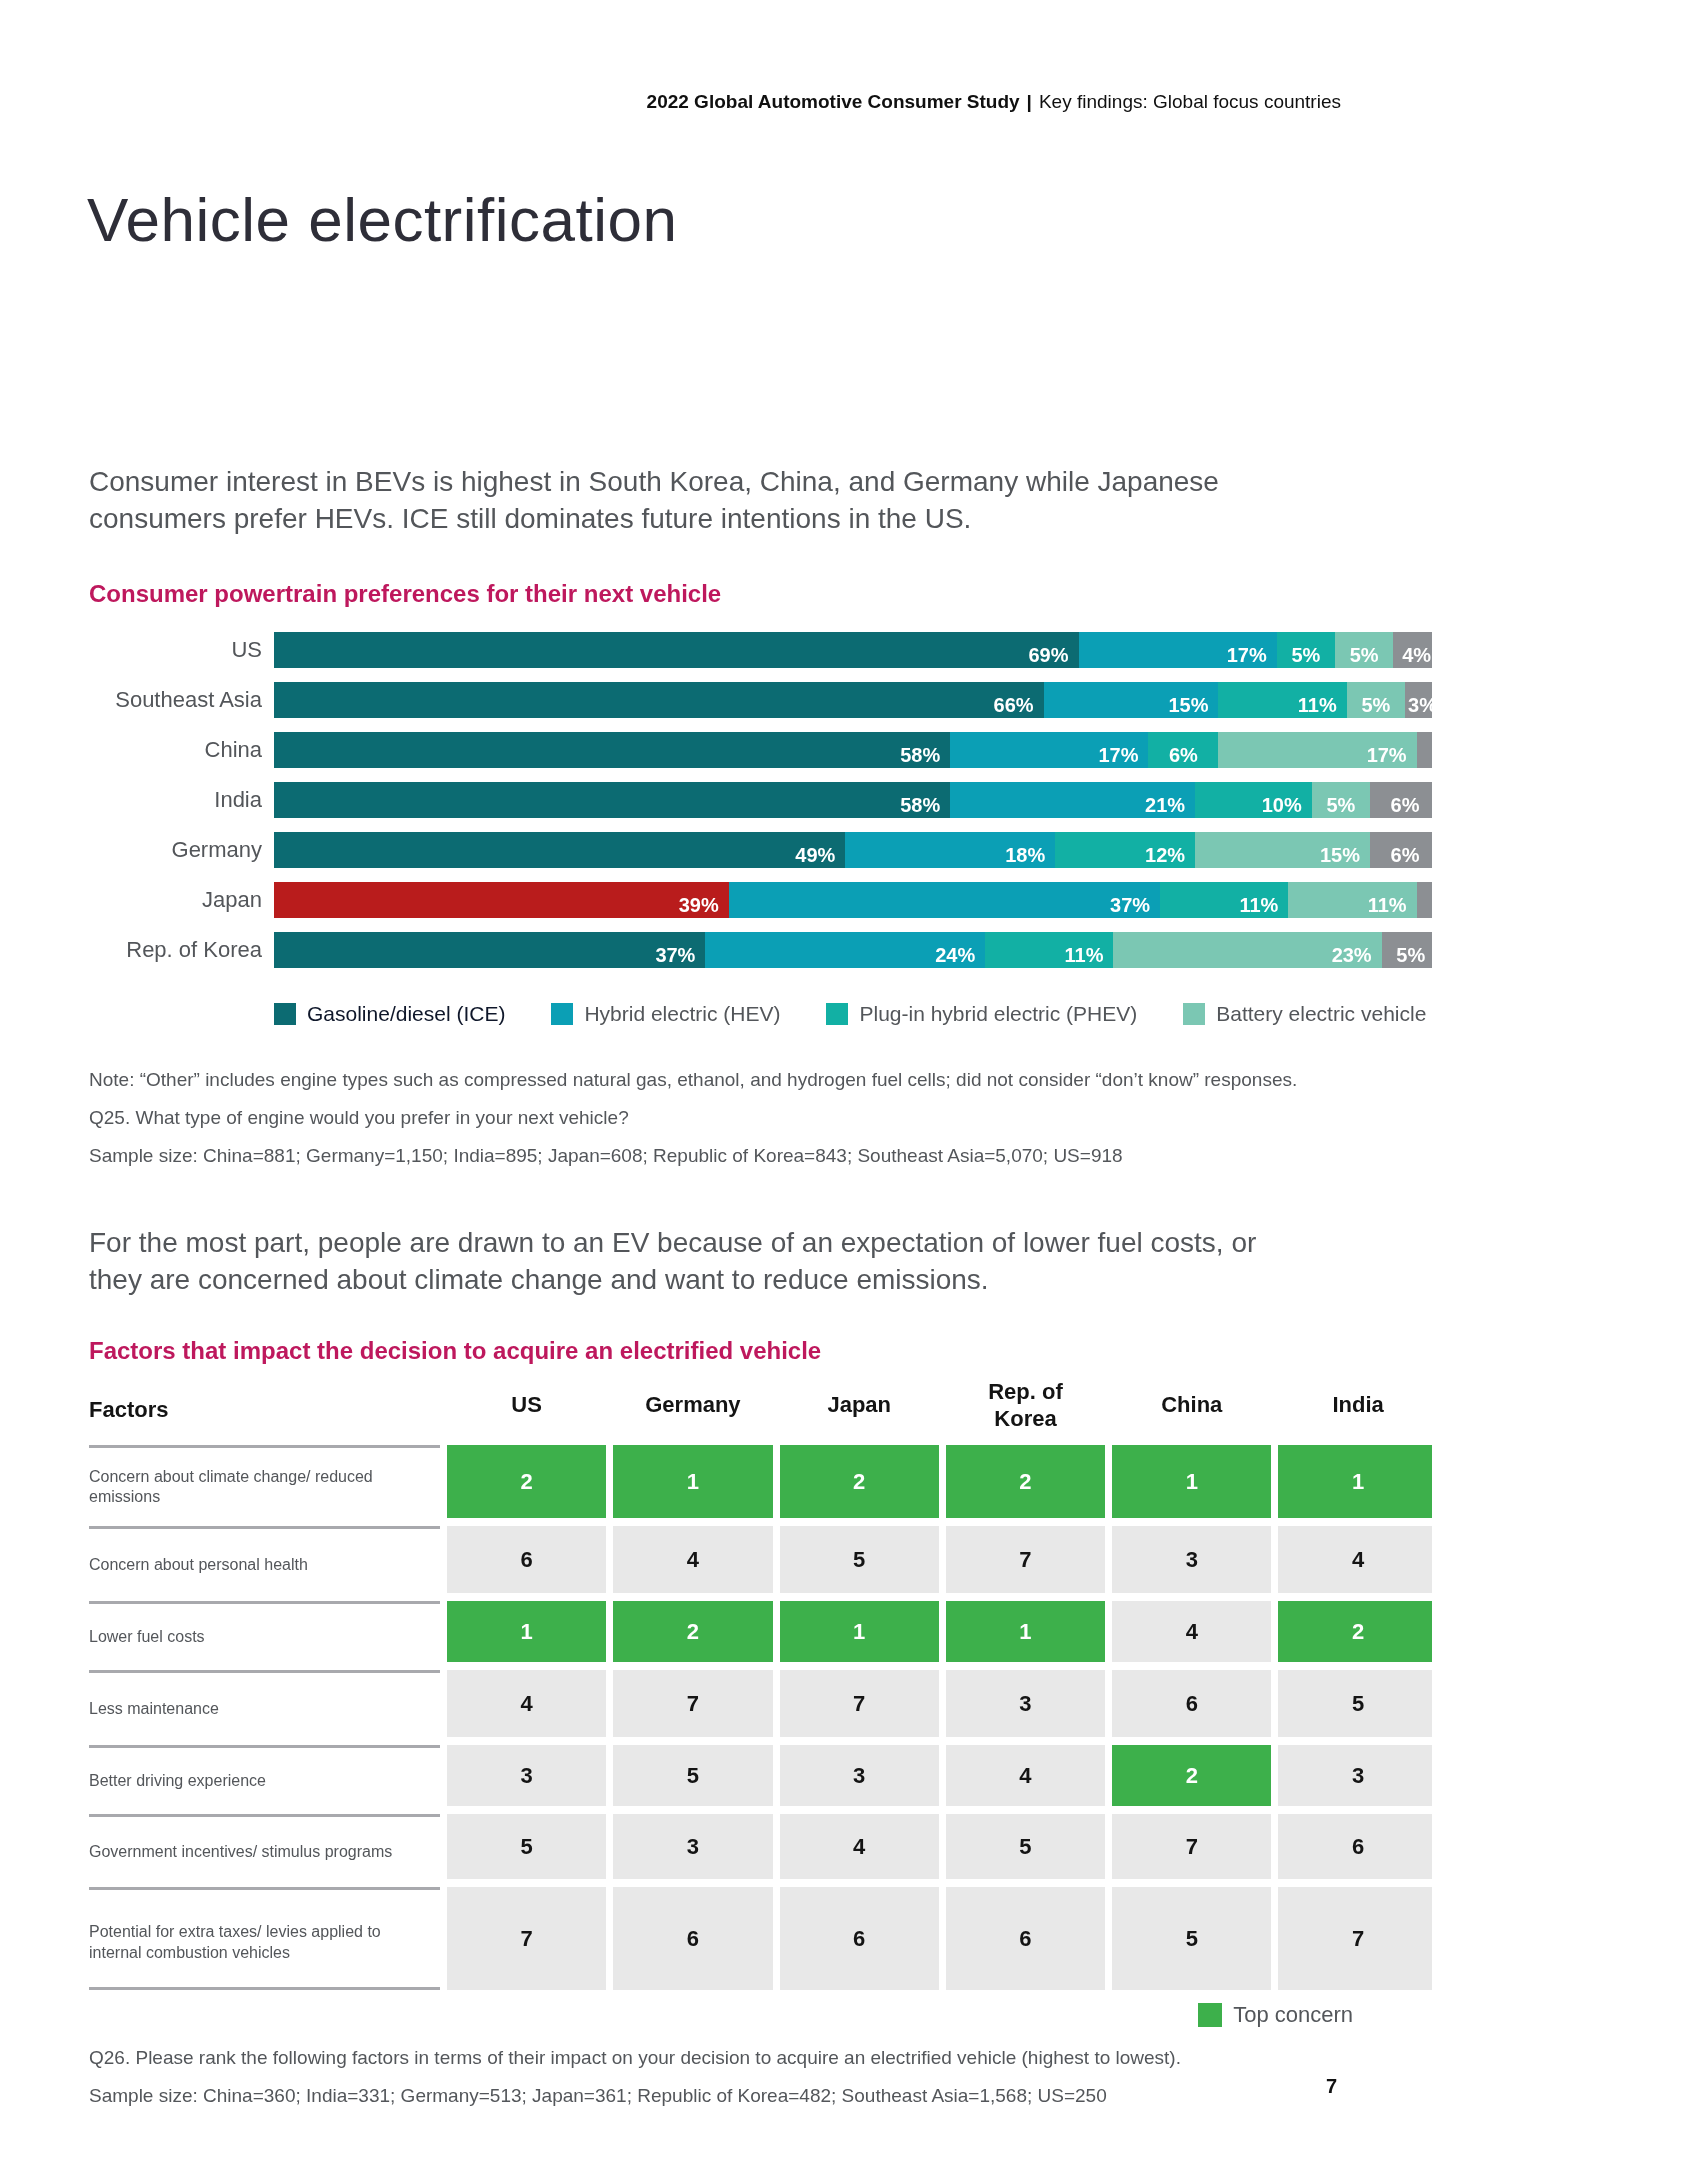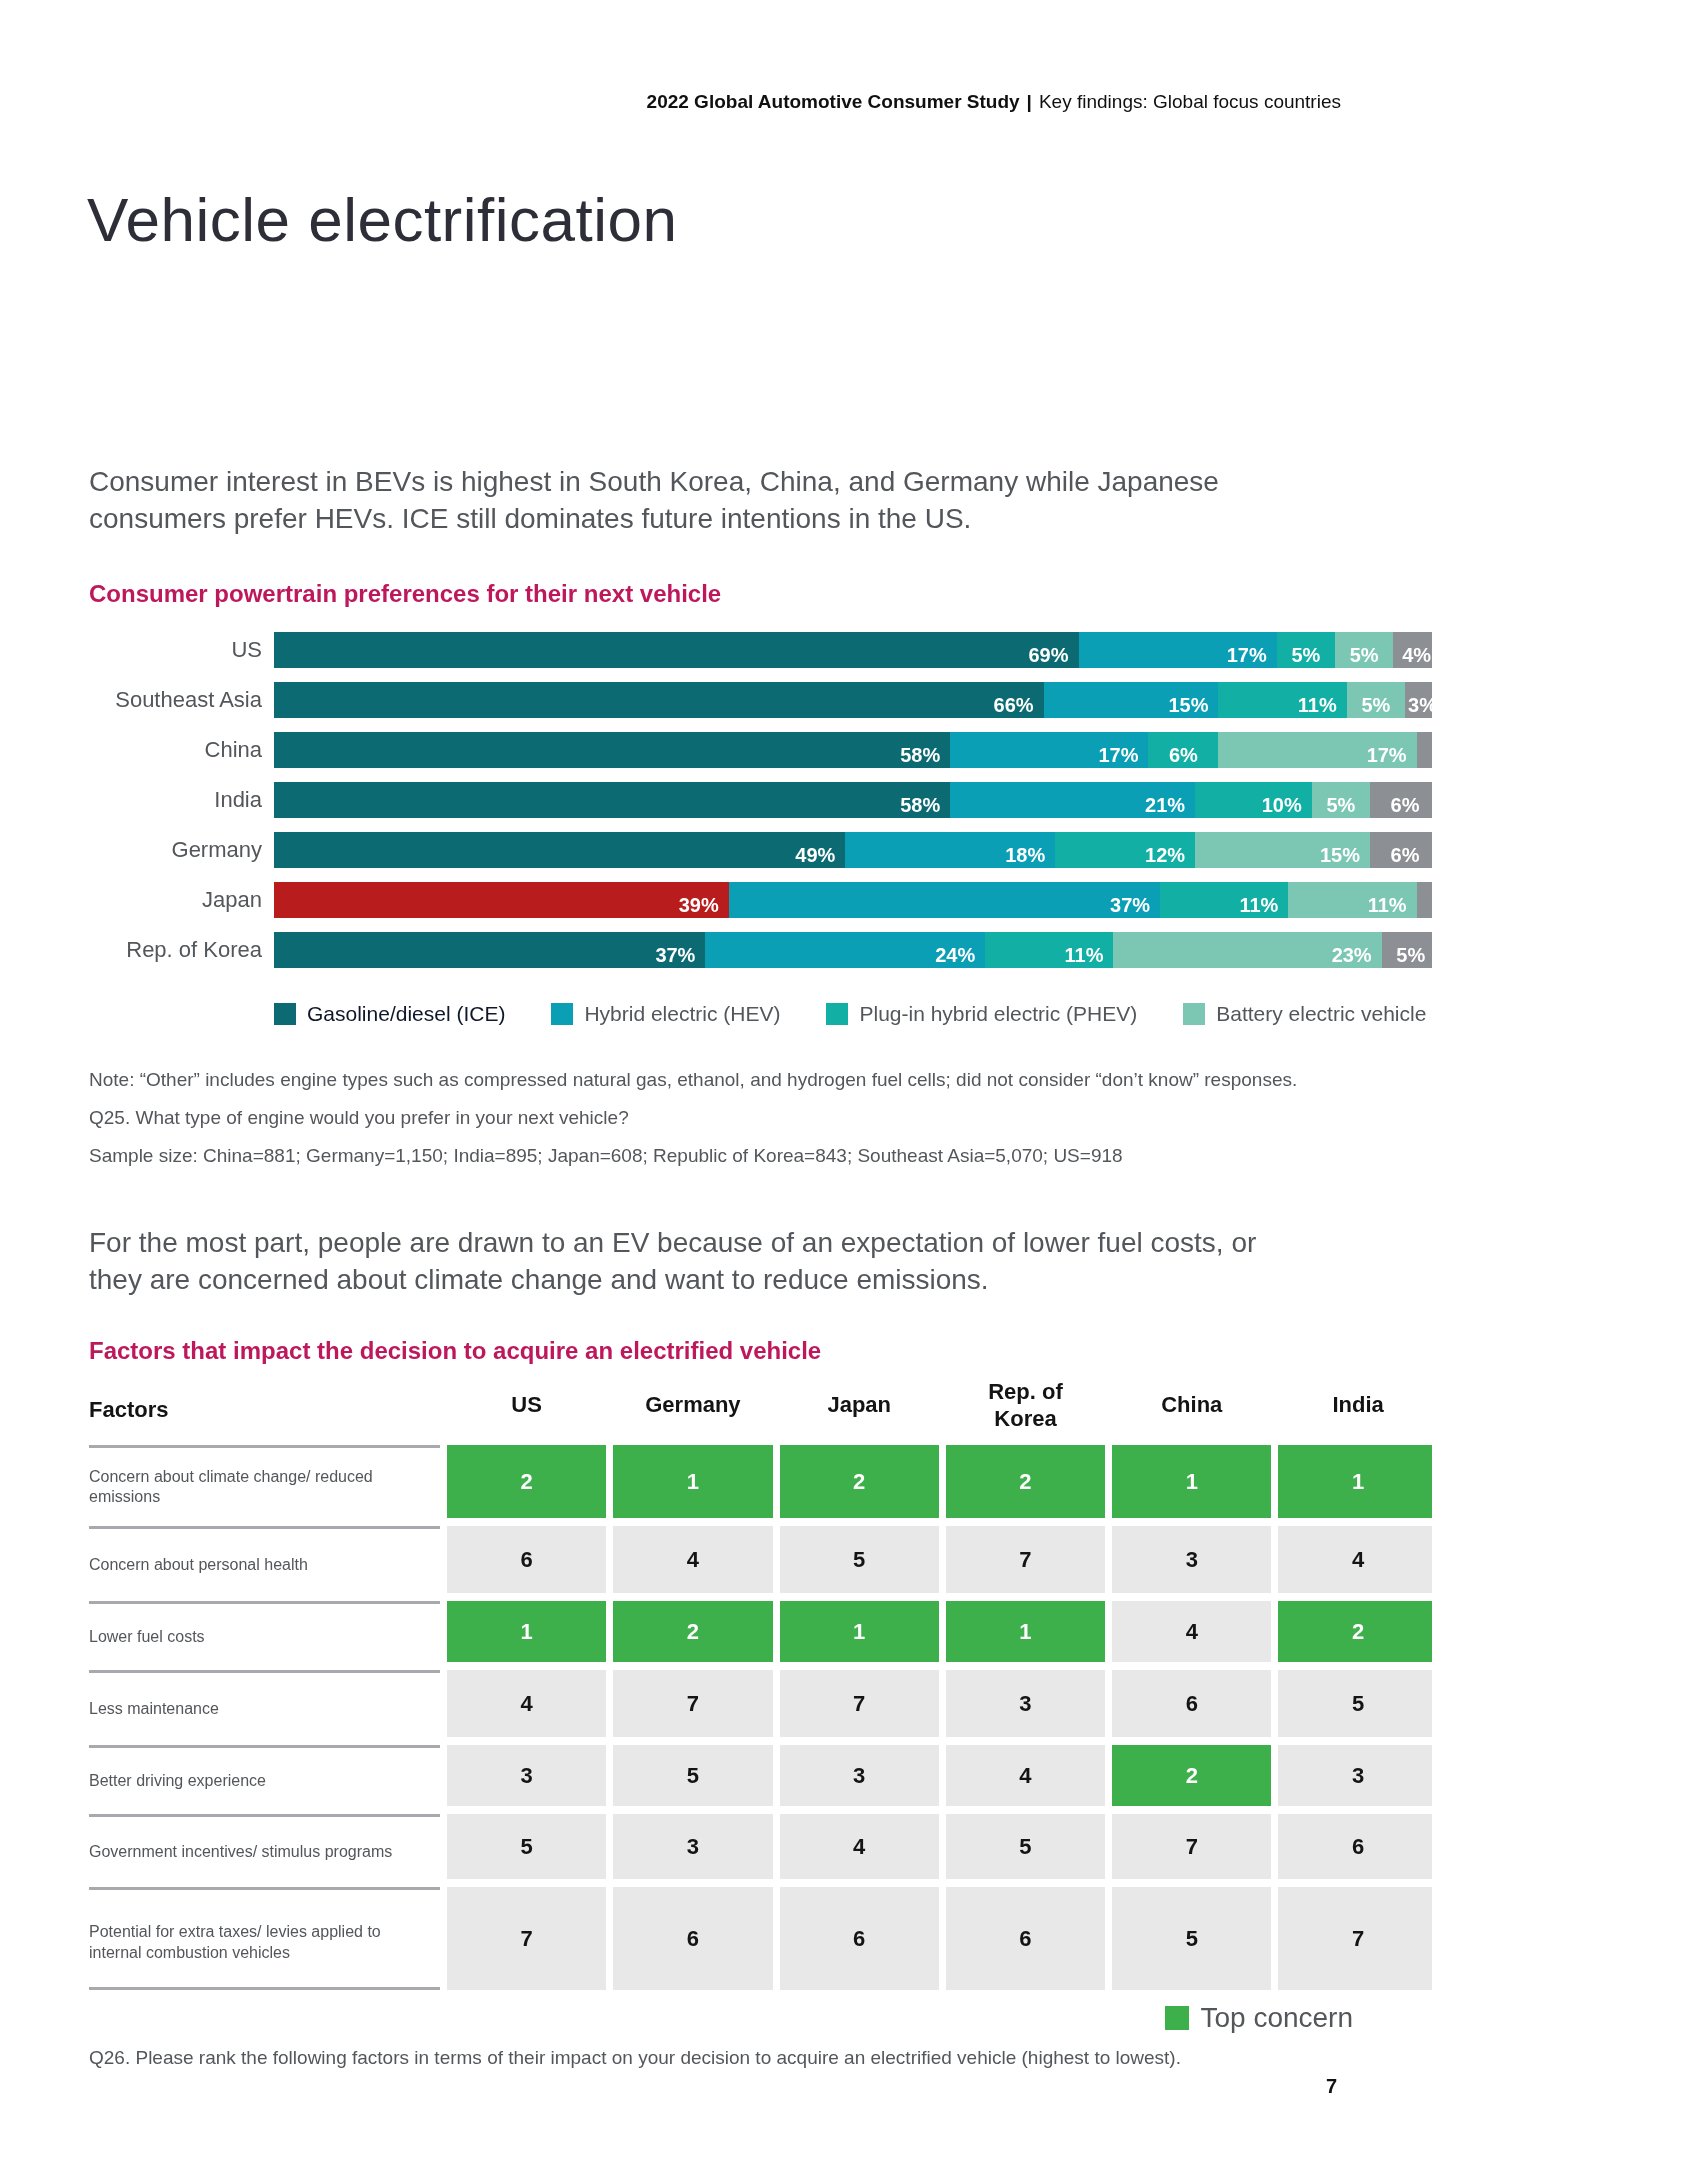--- a/index.html
+++ b/index.html
@@ -58,7 +58,7 @@
   .rowlab.last { border-bottom:3px solid #a8a9ad; }
   .cell { display:flex; align-items:center; justify-content:center; font-size:22px; font-weight:bold; }
 
-  .top-legend { position:absolute; top:2002px; right:79px; display:flex; align-items:center; font-size:28px; color:#53565a; }
+  .top-legend { position:absolute; top:2002px; right:79px; display:flex; align-items:center; font-size:22px; color:#53565a; }
   .top-legend .legend-swatch { width:24px; height:24px; margin-right:11px; }
 
   .page-number { position:absolute; top:2075px; right:95px; font-size:20px; font-weight:bold; color:#111; }

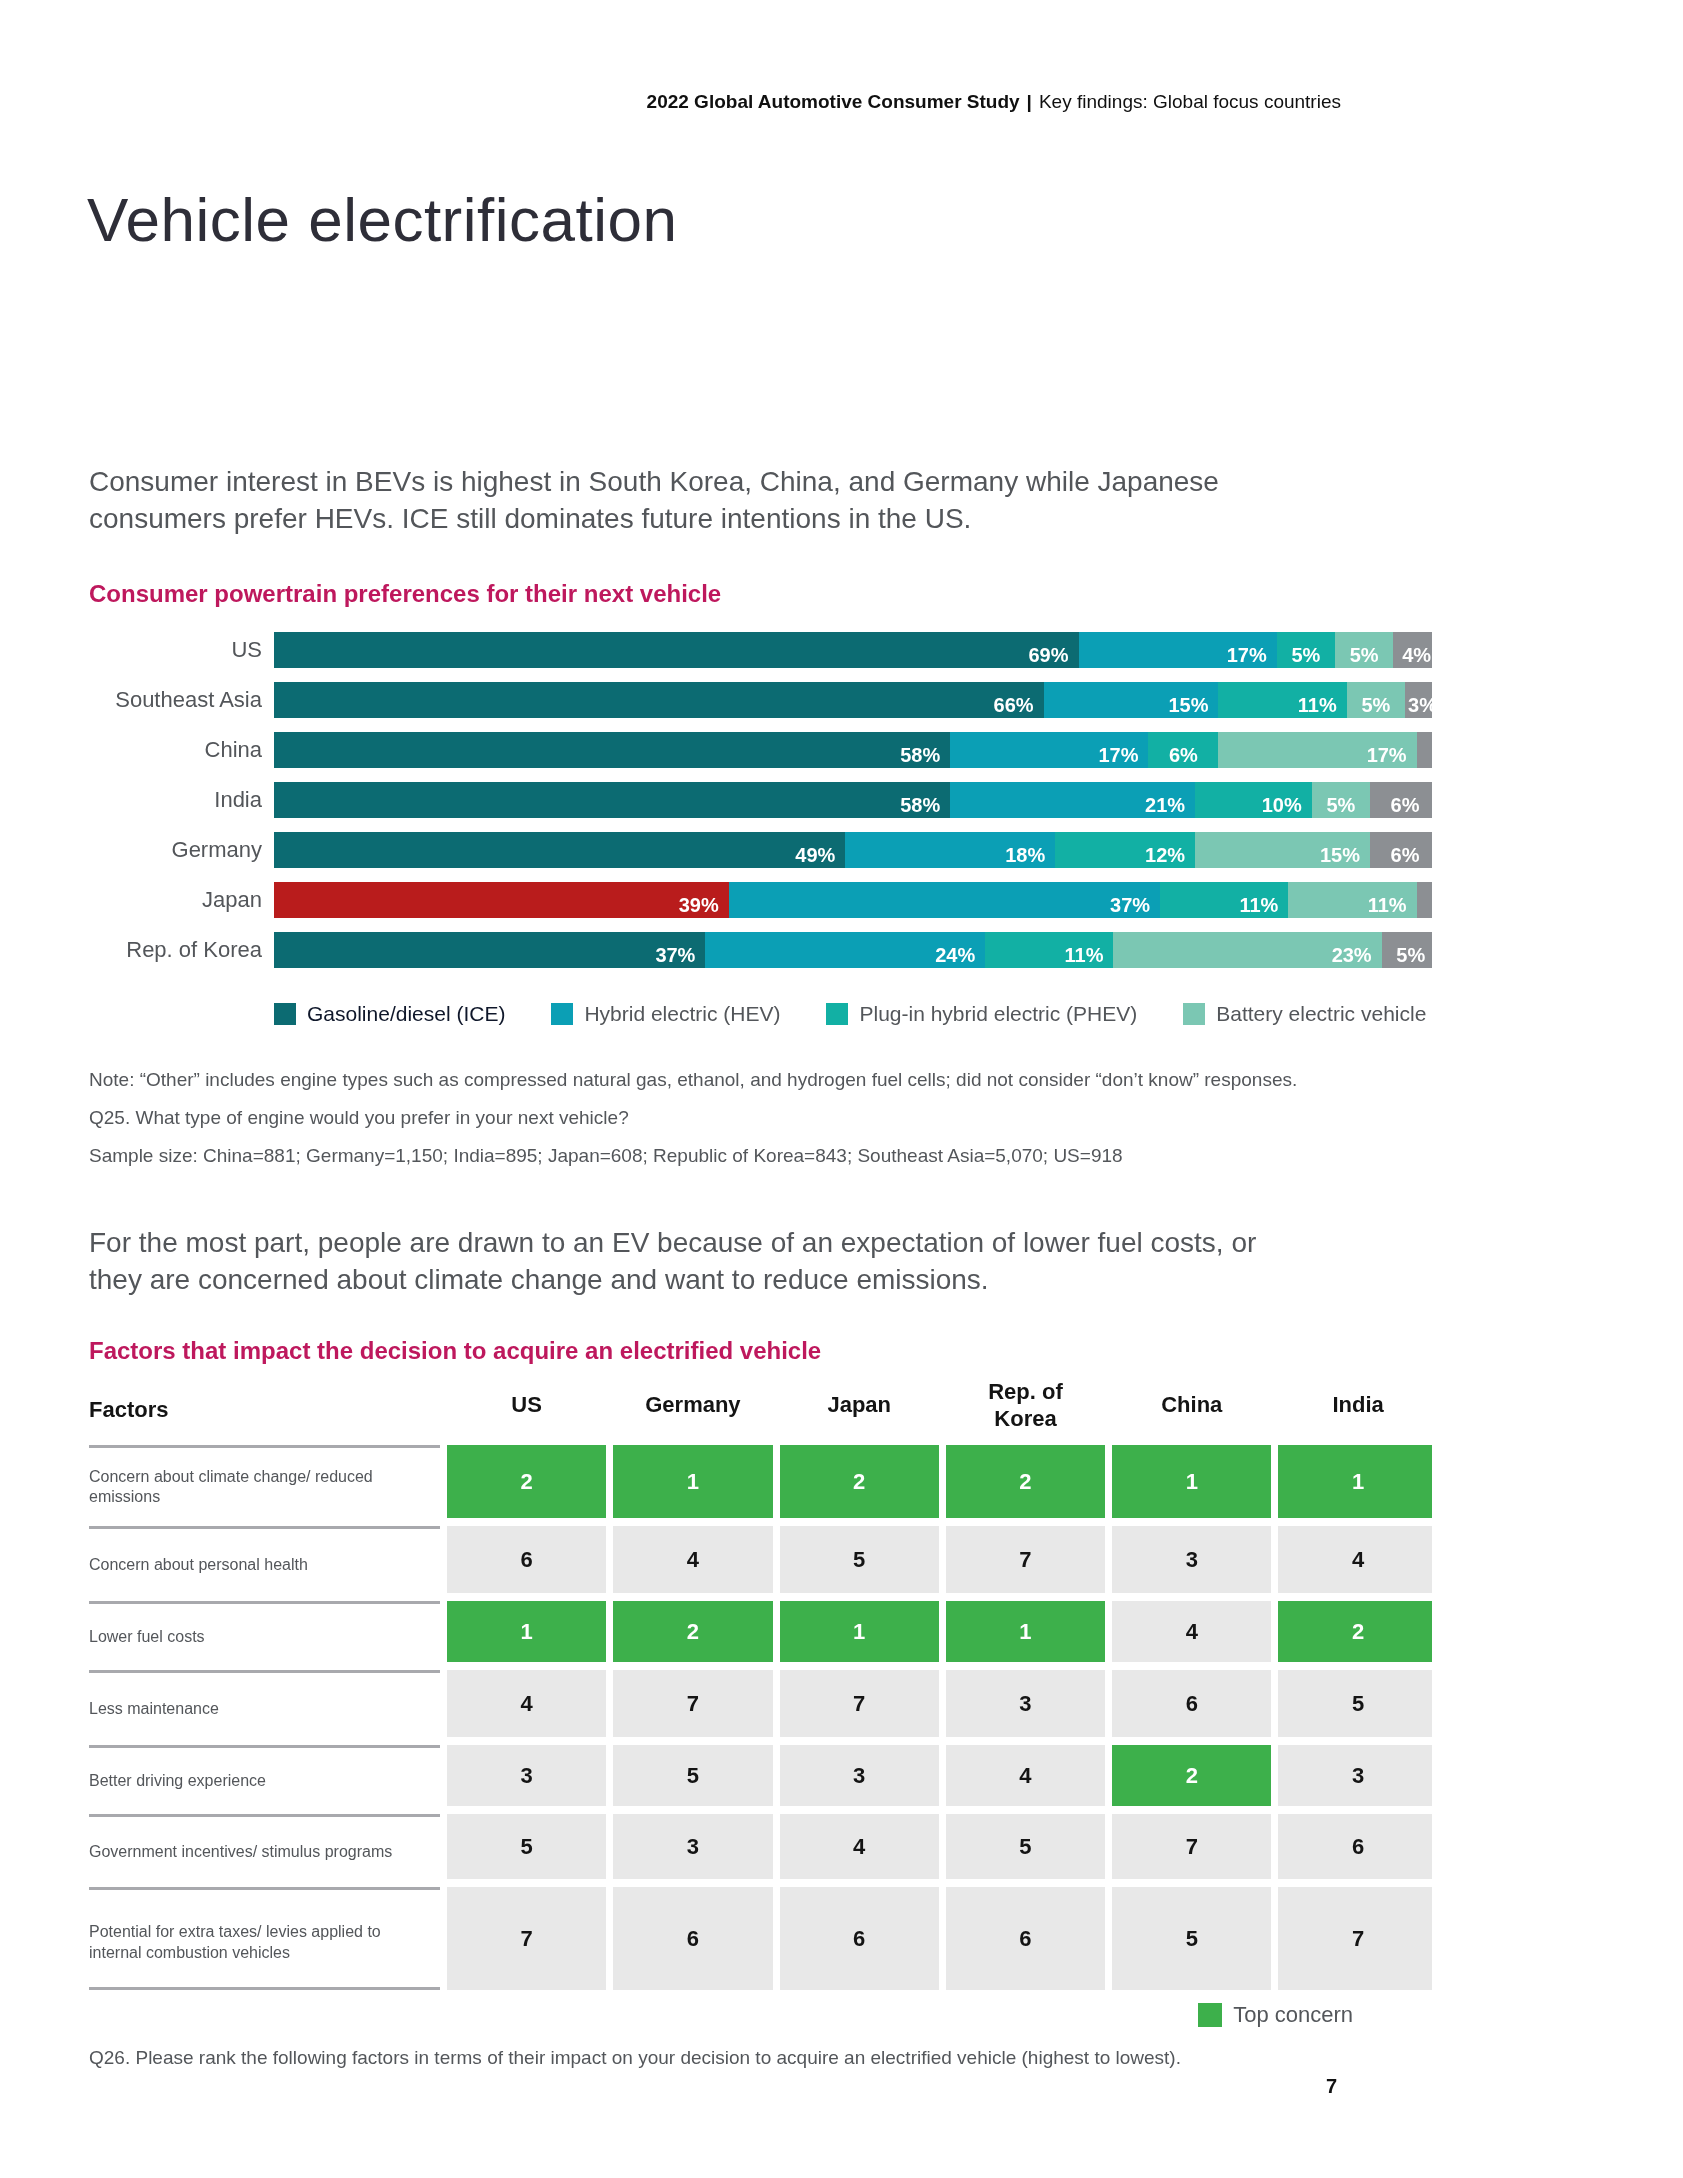--- a/index.html
+++ b/index.html
@@ -328,6 +328,7 @@
 
   <div class="notes table-notes">
       <div class="note-line">Q26. Please rank the following factors in terms of their impact on your decision to acquire an electrified vehicle (highest to lowest).</div>
+      <div class="note-line">Sample size: China=360; India=331; Germany=513; Japan=361; Republic of Korea=482; Southeast Asia=1,568; US=250</div>
     </div>
 
   <div class="page-number">7</div>

